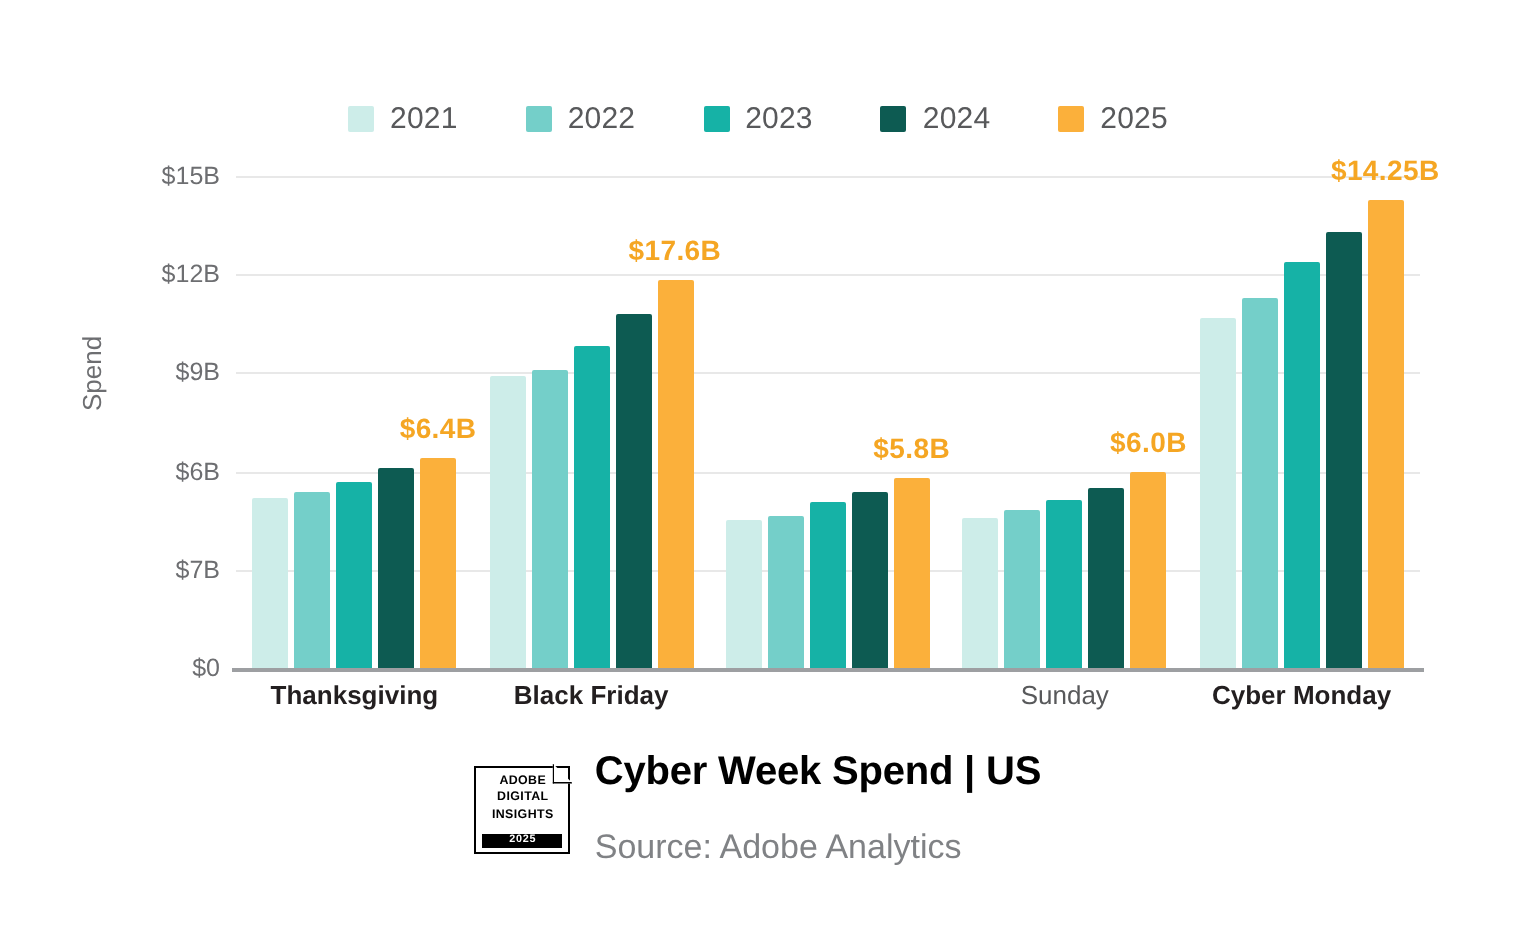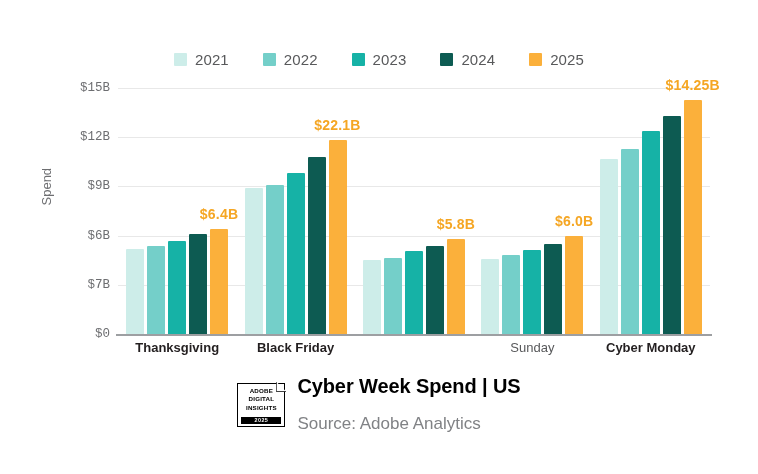--- a/index.html
+++ b/index.html
@@ -106,7 +106,6 @@
     color: #6D6E71;
     transform: translateY(-50%);
     white-space: nowrap;
-    font-family: Liberation Mono, monospace;
   }
   #ytick-holder {
     position: absolute;

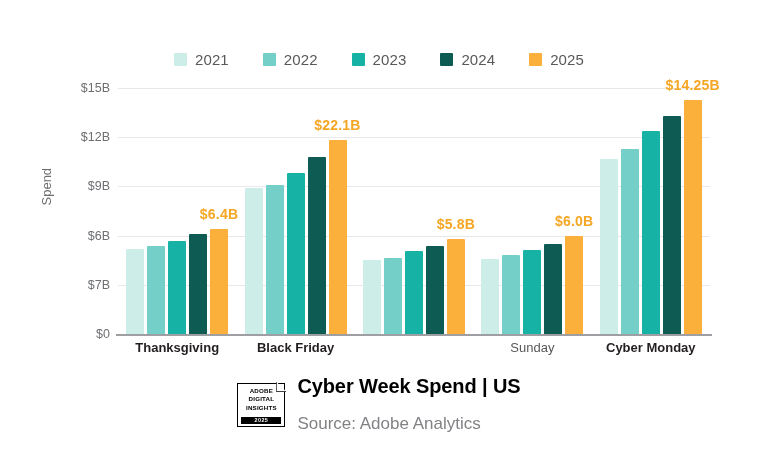--- a/index.html
+++ b/index.html
@@ -290,7 +290,7 @@
             <div class="bar" style="height: 177.12px; background: rgb(13, 91, 82);"></div>
             <div class="bar" style="height: 193.52px; background: rgb(251, 176, 59);"></div>
           </div>
-          <div class="value-label" style="color: rgb(245, 166, 35); bottom: 200.52px; right: -14px; transform: none; width: auto; text-align: center;">$22.1B</div>
+          <div class="value-label" style="color: rgb(245, 166, 35); bottom: 200.52px; right: -14px; transform: none; width: auto; text-align: center;">$17.6B</div>
         </div>
         <div class="cat-label bold" style="left: 97.6px;">Black Friday</div>
         <div class="group" style="left: 245px; width: 102px;">

